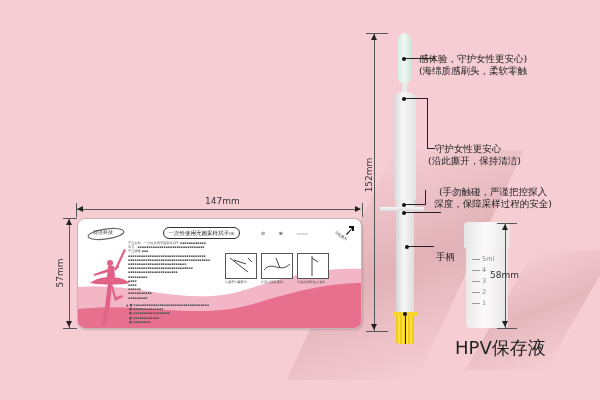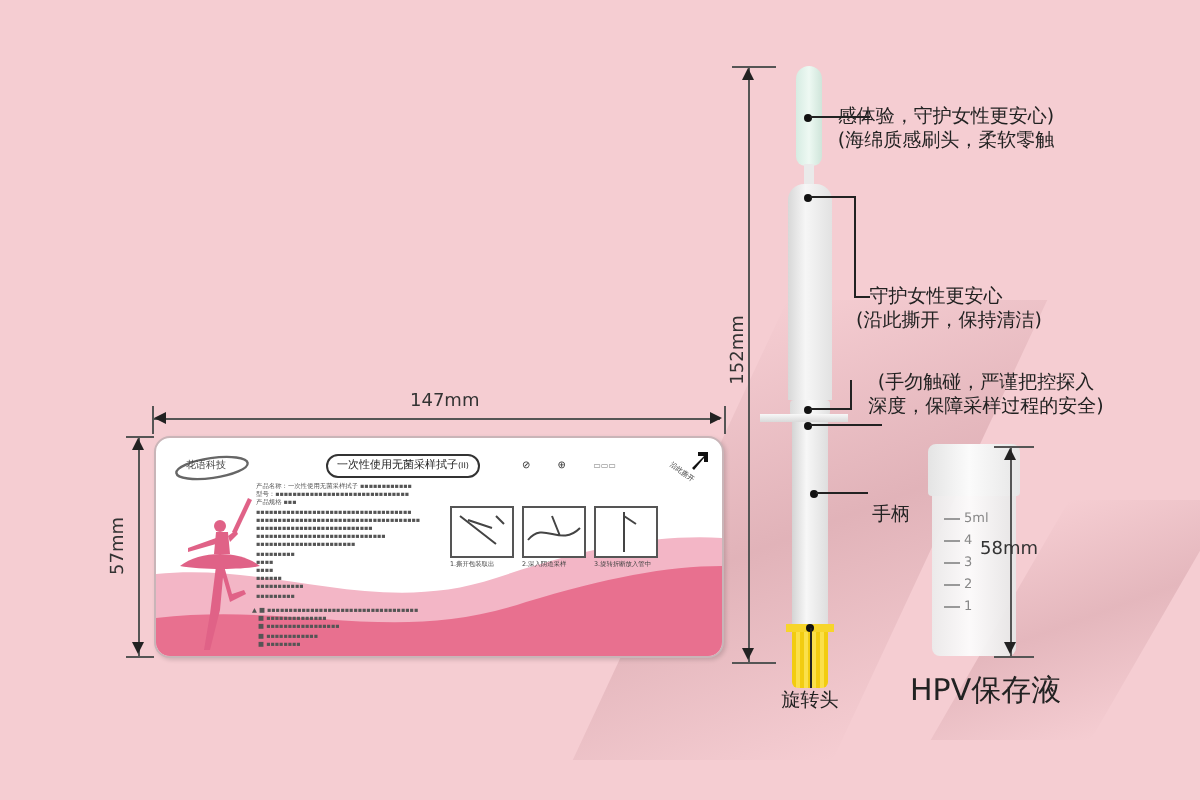--- a/index.html
+++ b/index.html
@@ -185,7 +185,6 @@
 <div class="abs dot" style="left:403px; top:312px;"></div>
 <div class="abs lead" style="left:405px; top:314px; width:1px; height:30px;"></div>
 <div class="abs label" style="left:365px; top:345px; width:80px;">
-  <div>旋转头</div>
 </div>
 
 <div class="abs" style="left:463px; top:222px; width:48px; height:108px;">

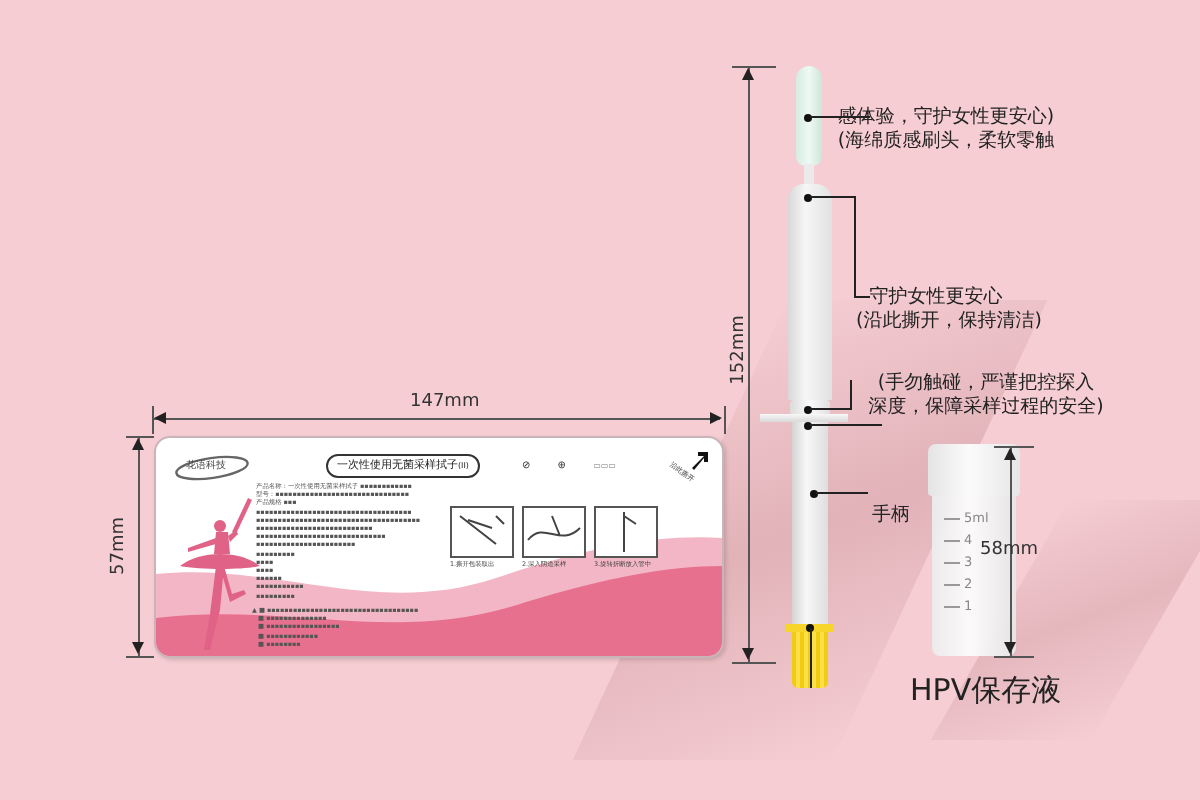--- a/index.html
+++ b/index.html
@@ -207,6 +207,6 @@
 <div class="abs arrow-down" style="left:502px; top:321px;"></div>
 <div class="abs dim-text" style="left:490px; top:270px;">58mm</div>
 
-<div class="abs" style="left:455px; top:336px; font-size:15px; color:#222;">HPV保存液</div>
+<div class="abs" style="left:455px; top:336px; font-size:18px; color:#222;">HPV保存液</div>
 
 </body></html>

